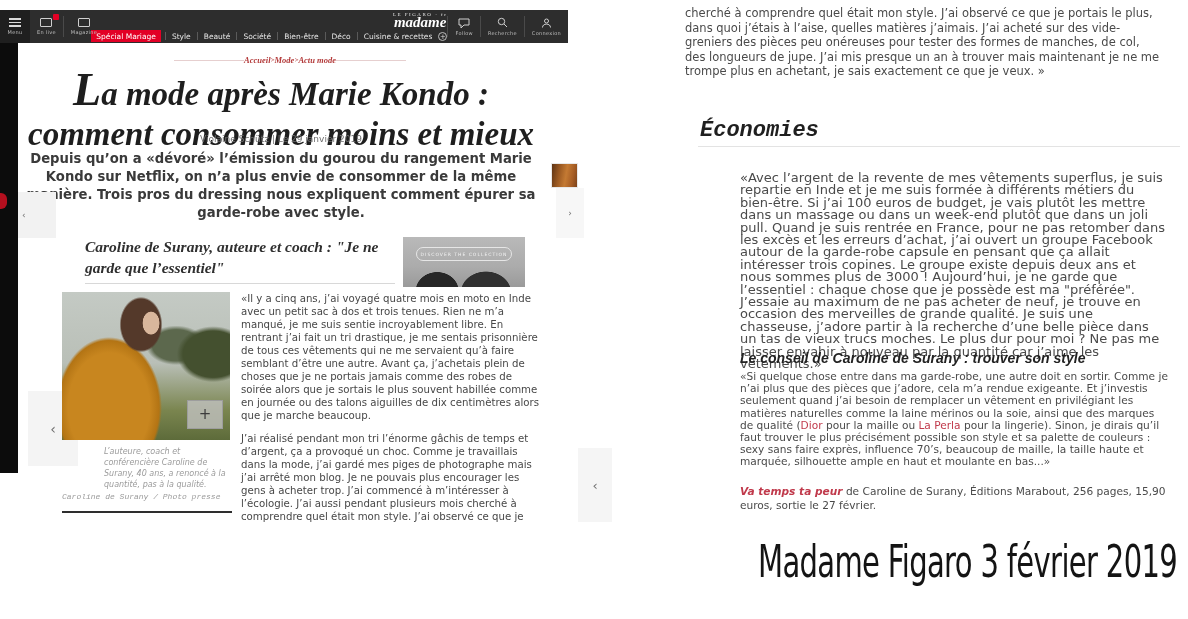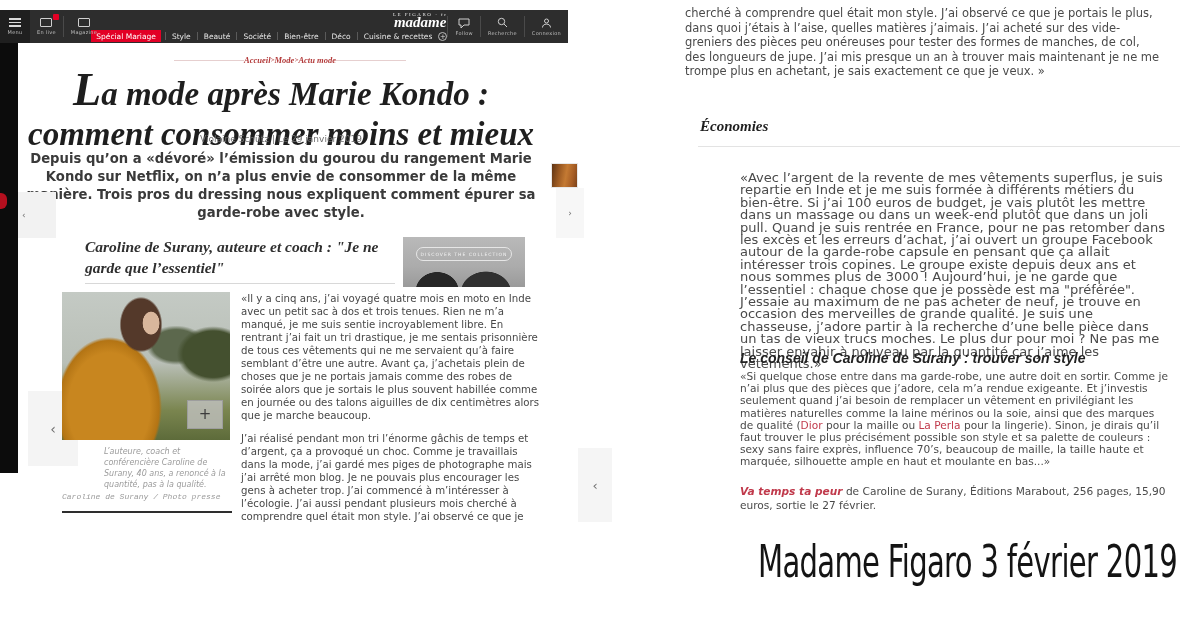--- a/index.html
+++ b/index.html
@@ -92,7 +92,7 @@
   
   .right-page { position:absolute; left:685px; top:0; width:503px; }
   .rp-top { position:absolute; left:0; top:6px; width:478px; font-size:11.5px; line-height:14.6px; color:#4a4a4a; }
-  .rp-h2 { position:absolute; left:15px; top:118px; font-family:Liberation Serif, serif; font-style:italic; font-size:15px; color:#1f1f1f; }
+  .rp-h2 { position:absolute; left:15px; top:118px; font-family:Liberation Mono, monospace; font-style:italic; font-size:22px; color:#1f1f1f; }
   .rp-h2-rule { position:absolute; left:13px; top:146px; width:482px; height:1px; background:#e3e3e3; }
   .rp-econ { position:absolute; left:55px; top:172px; width:428px; font-size:13px; line-height:12.4px; color:#4a4a4a; }
   .rp-h3 { position:absolute; left:55px; top:350px; width:428px; font-family:Liberation Sans, sans-serif; font-style:italic; font-weight:bold; font-size:14px; color:#222222; }

